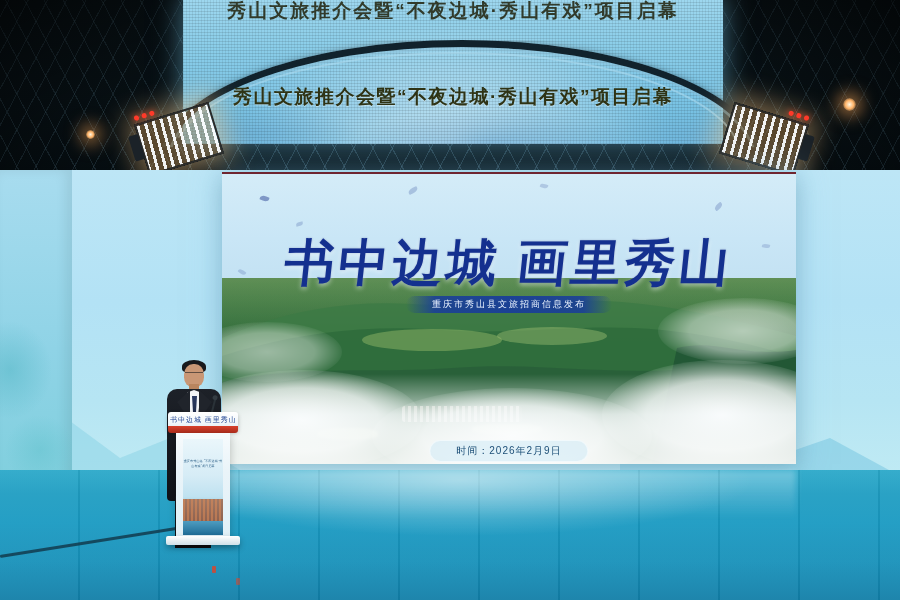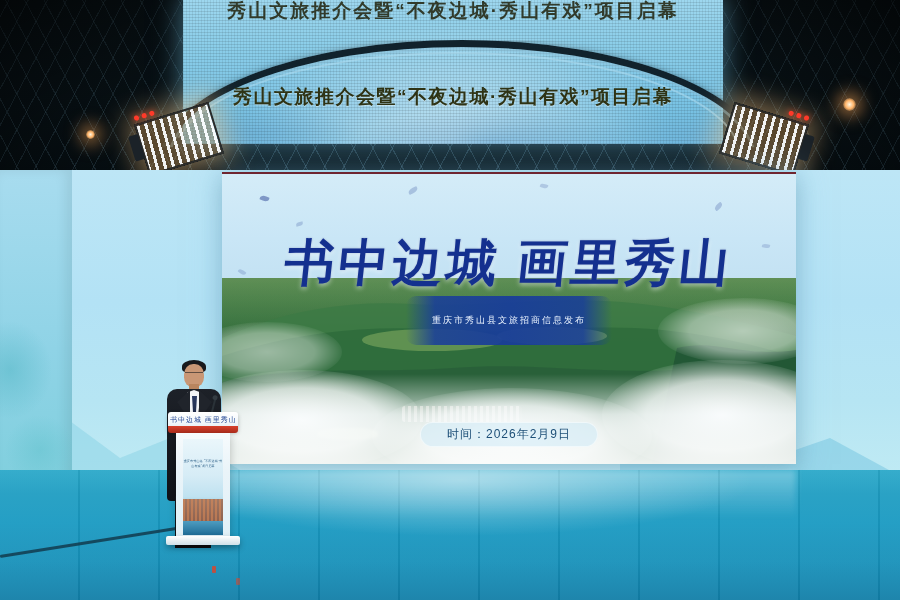--- a/index.html
+++ b/index.html
@@ -197,7 +197,7 @@
   }
   .ms-subtitle-pill {
     position:absolute; left:50%; top:122px; transform:translateX(-50%);
-    padding: 18px 26px;
+    padding: 2px 26px;
     border-radius: 10px;
     background: linear-gradient(90deg, rgba(24,60,155,0) 0%, rgba(24,60,155,.85) 14%, rgba(24,60,155,.92) 50%, rgba(24,60,155,.85) 86%, rgba(24,60,155,0) 100%);
     color: #eaf3ff;

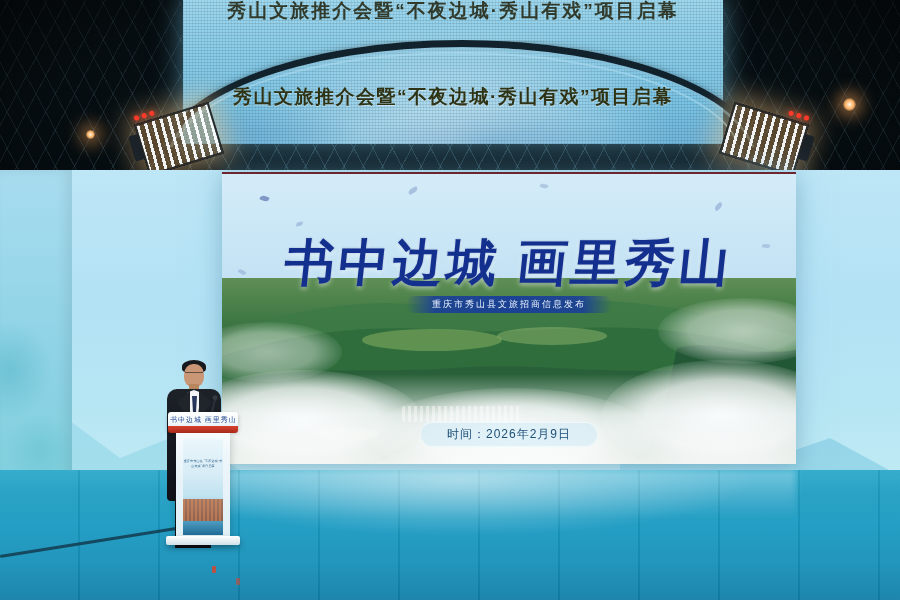--- a/index.html
+++ b/index.html
@@ -213,7 +213,7 @@
     text-align:center;
   }
   #pill-speaker { top: 222px; padding: 3px 28px; font-size: 8px; letter-spacing: 1px; }
-  #pill-time   { top: 248px; padding: 3px 26px; font-size: 12px; letter-spacing: 1px; }
+  #pill-time   { top: 266px; padding: 3px 26px; font-size: 10px; letter-spacing: 1px; }
 
   
   .floor {

